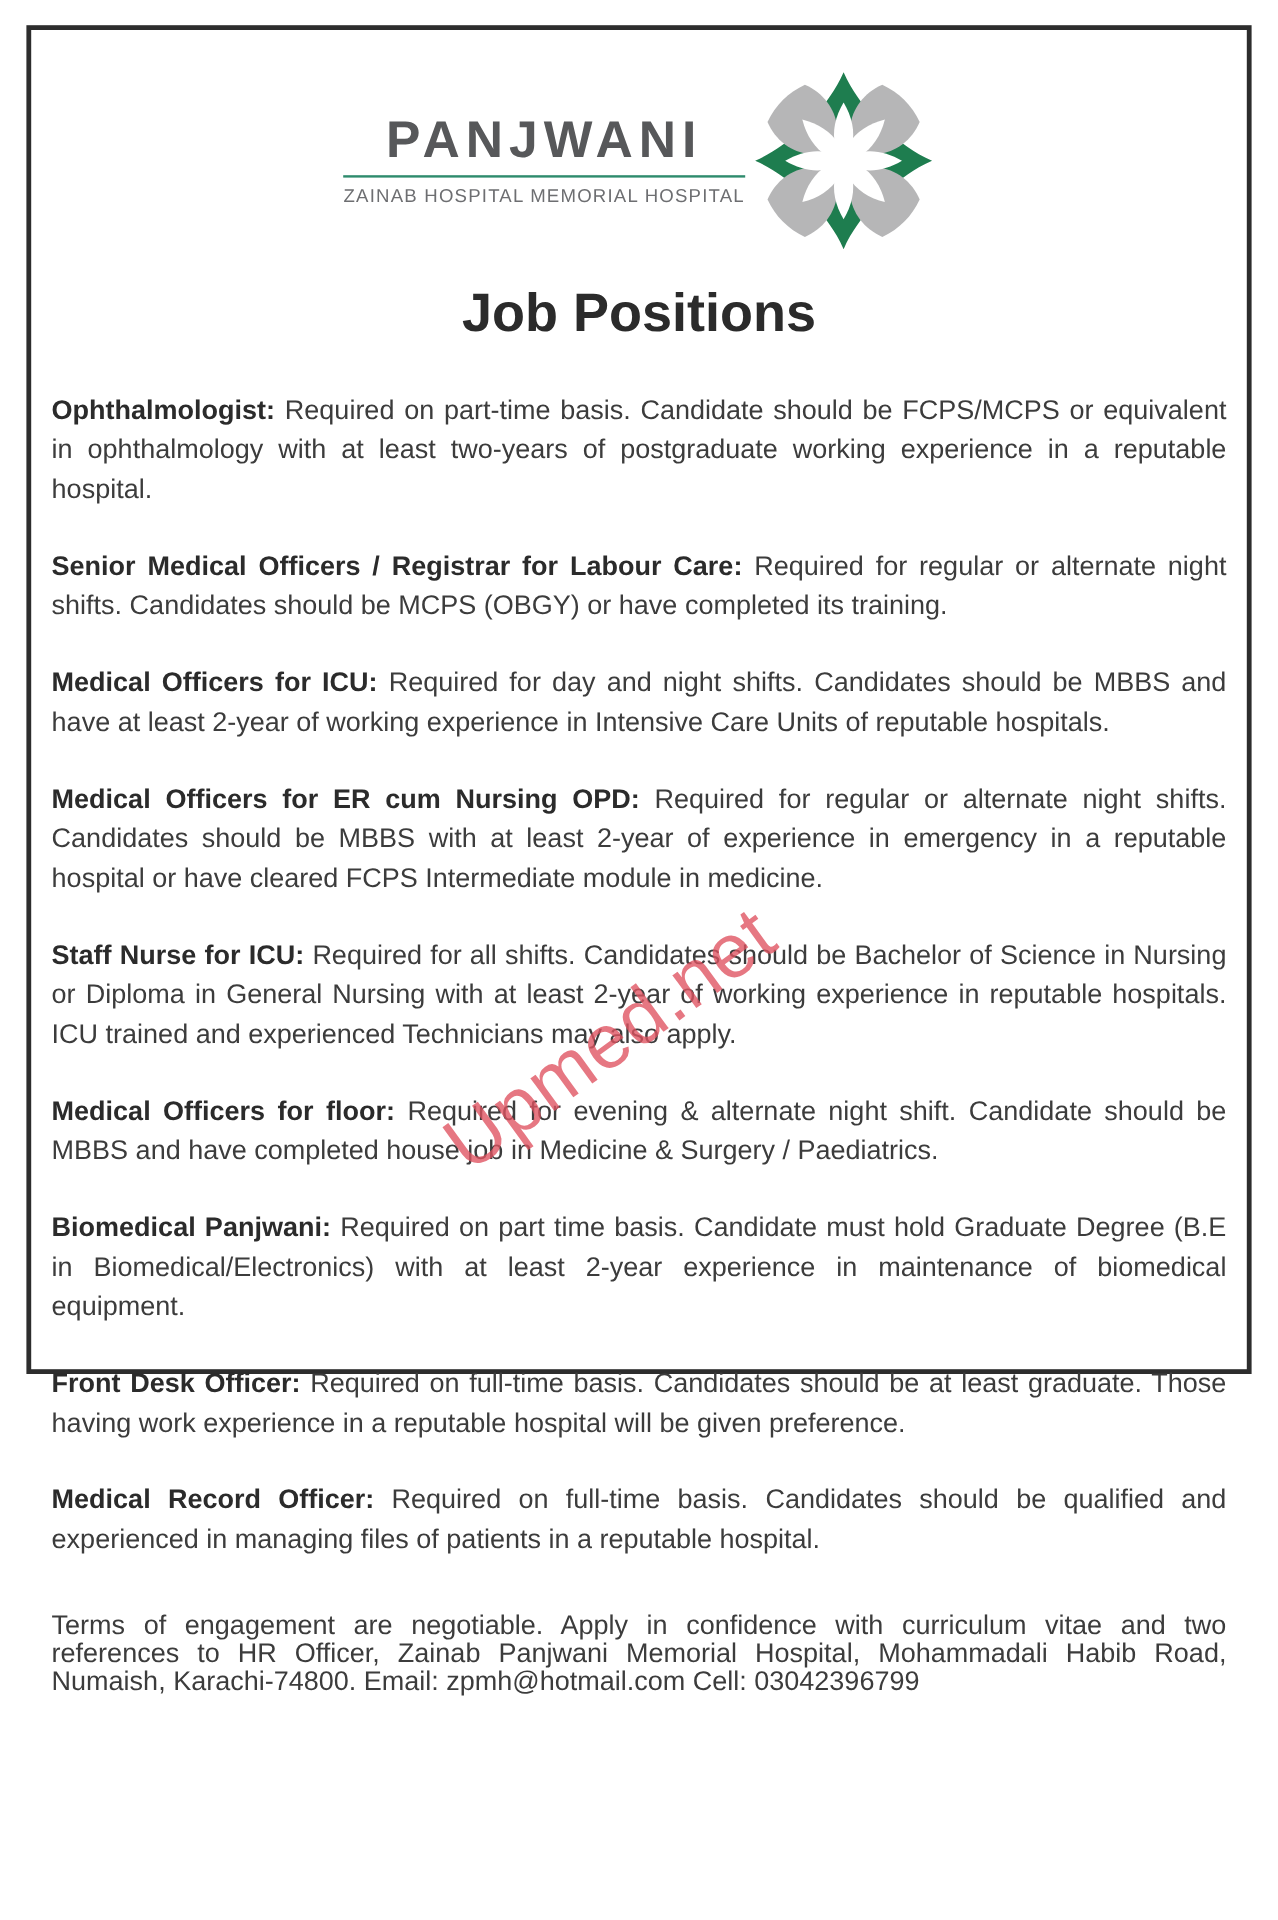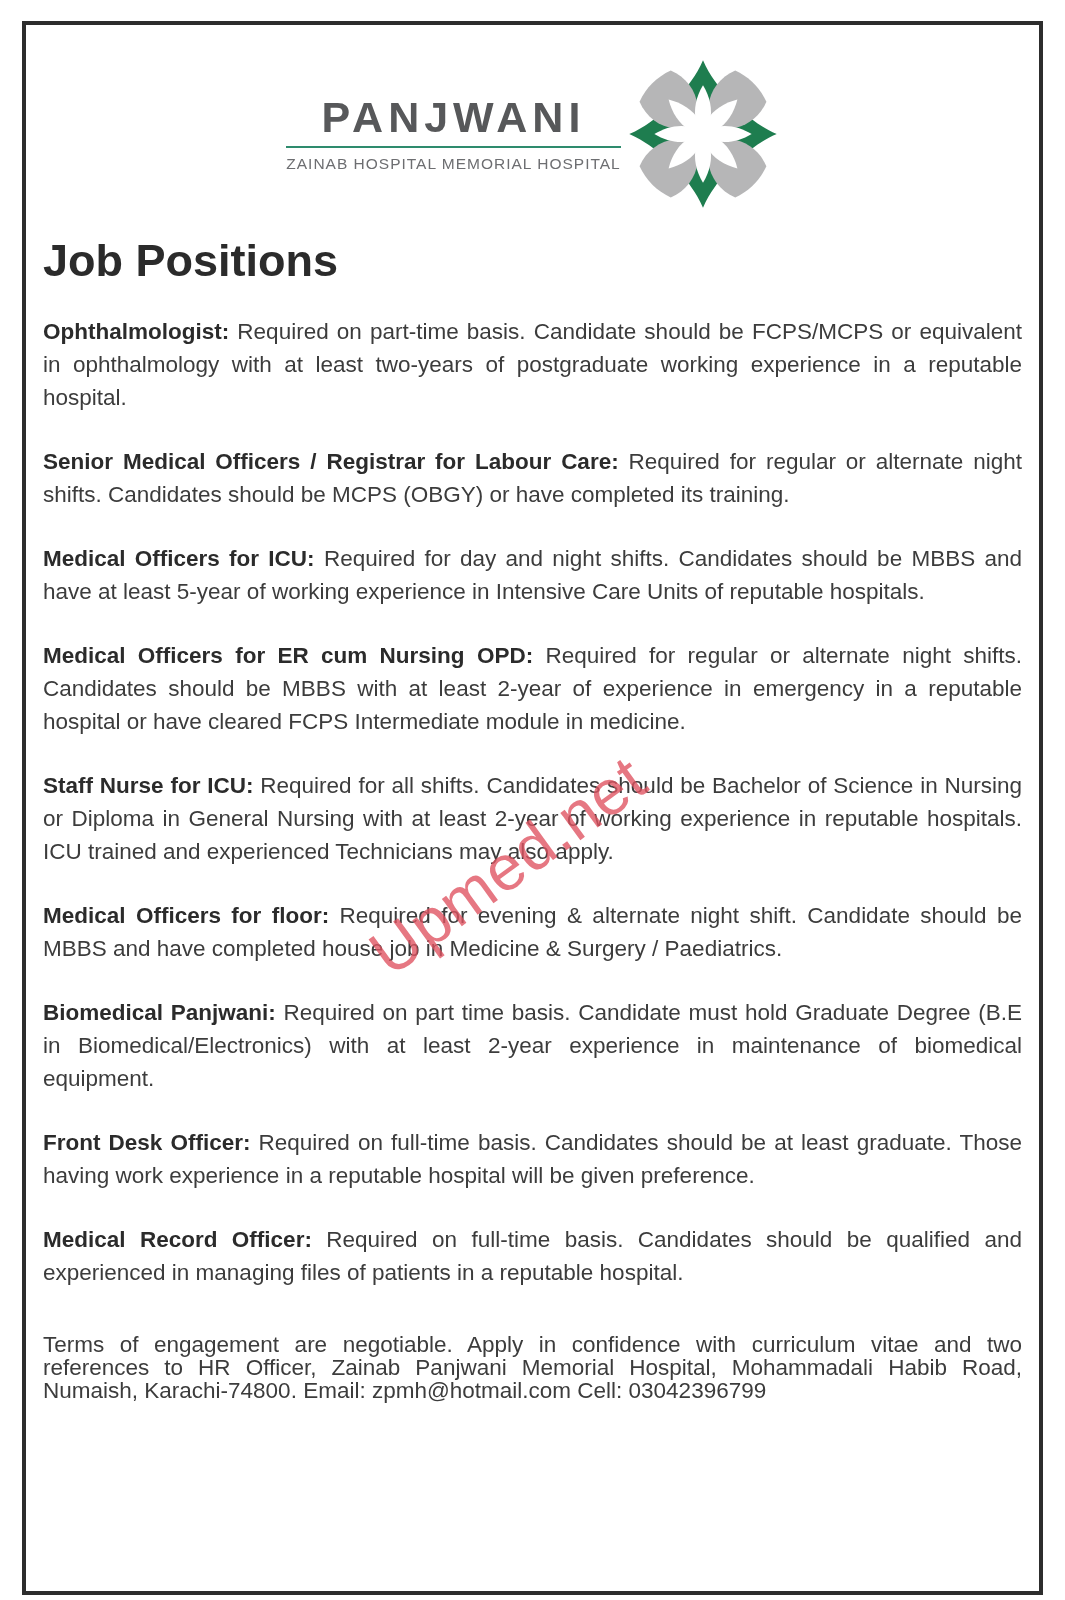--- a/index.html
+++ b/index.html
@@ -17,7 +17,7 @@
     left: 22px;
     top: 21px;
     width: 1021px;
-    height: 1574px;
+    height: 1124px;
     box-sizing: border-box;
     border: 4px solid #2d2d2d;
     background: #ffffff;

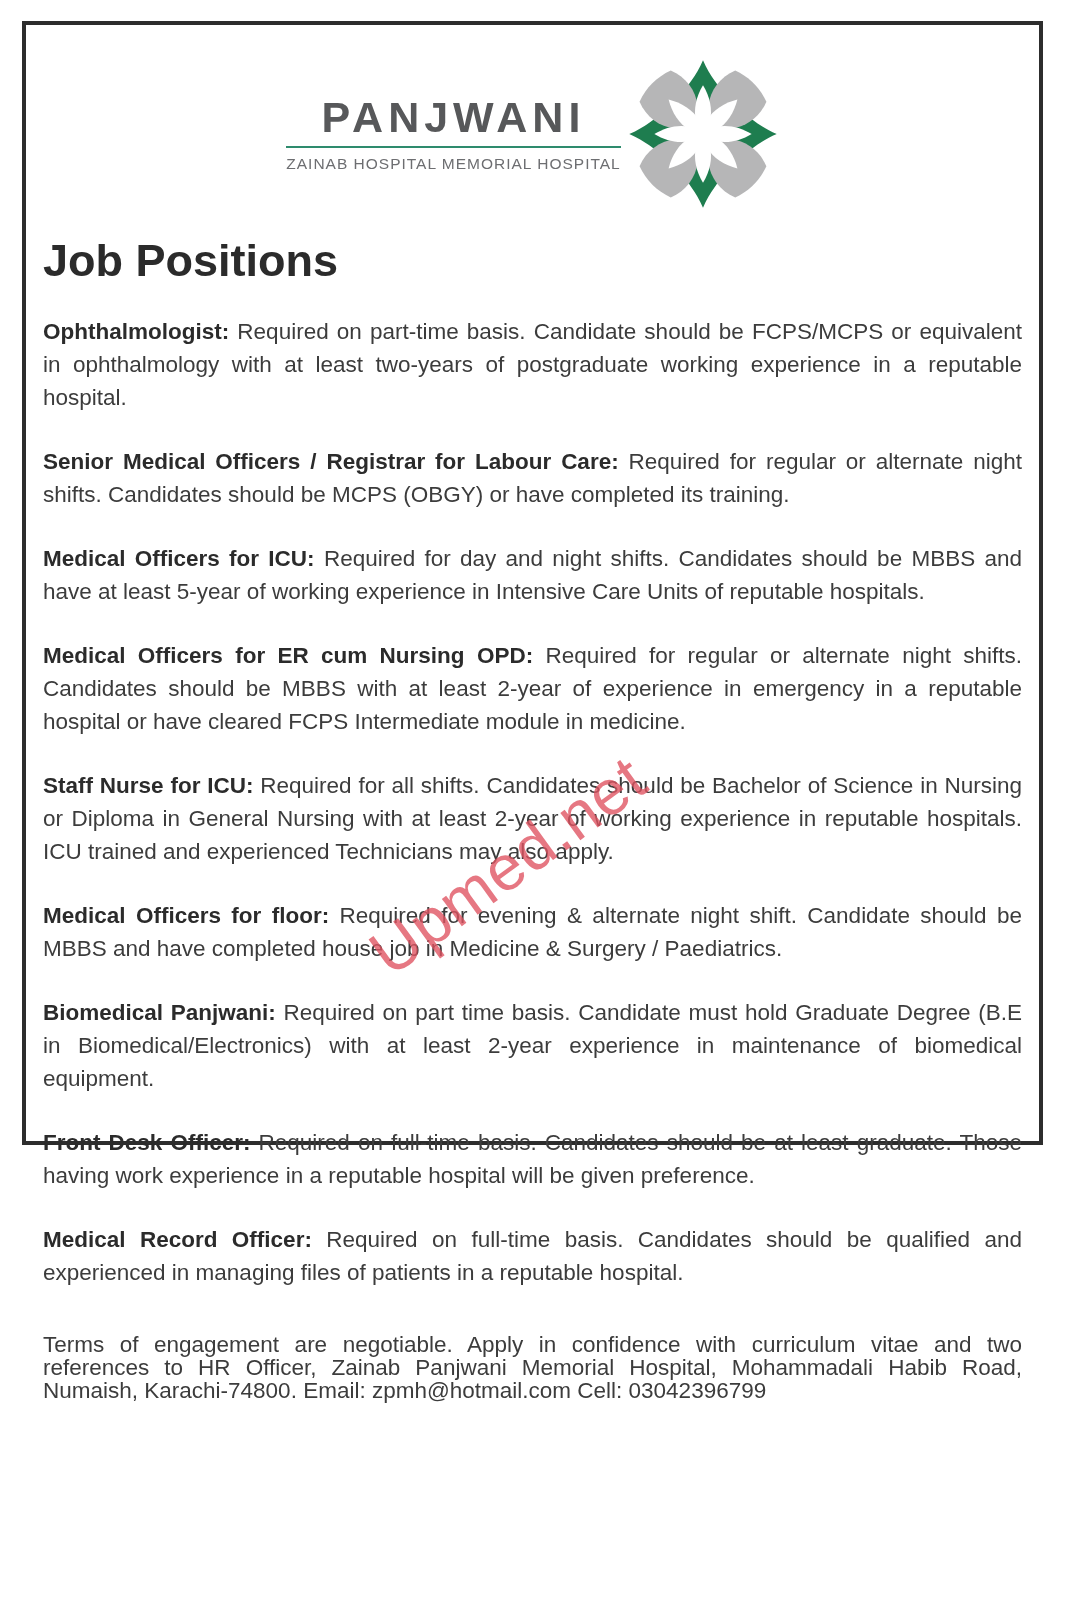--- a/index.html
+++ b/index.html
@@ -53,7 +53,7 @@
   .flower { width: 152px; height: 152px; margin-left: 6px; flex: 0 0 auto; }
   
   .page-title {
-    text-align: left;
+    text-align: center;
     font-size: 45px;
     font-weight: bold;
     color: #2b2b2b;

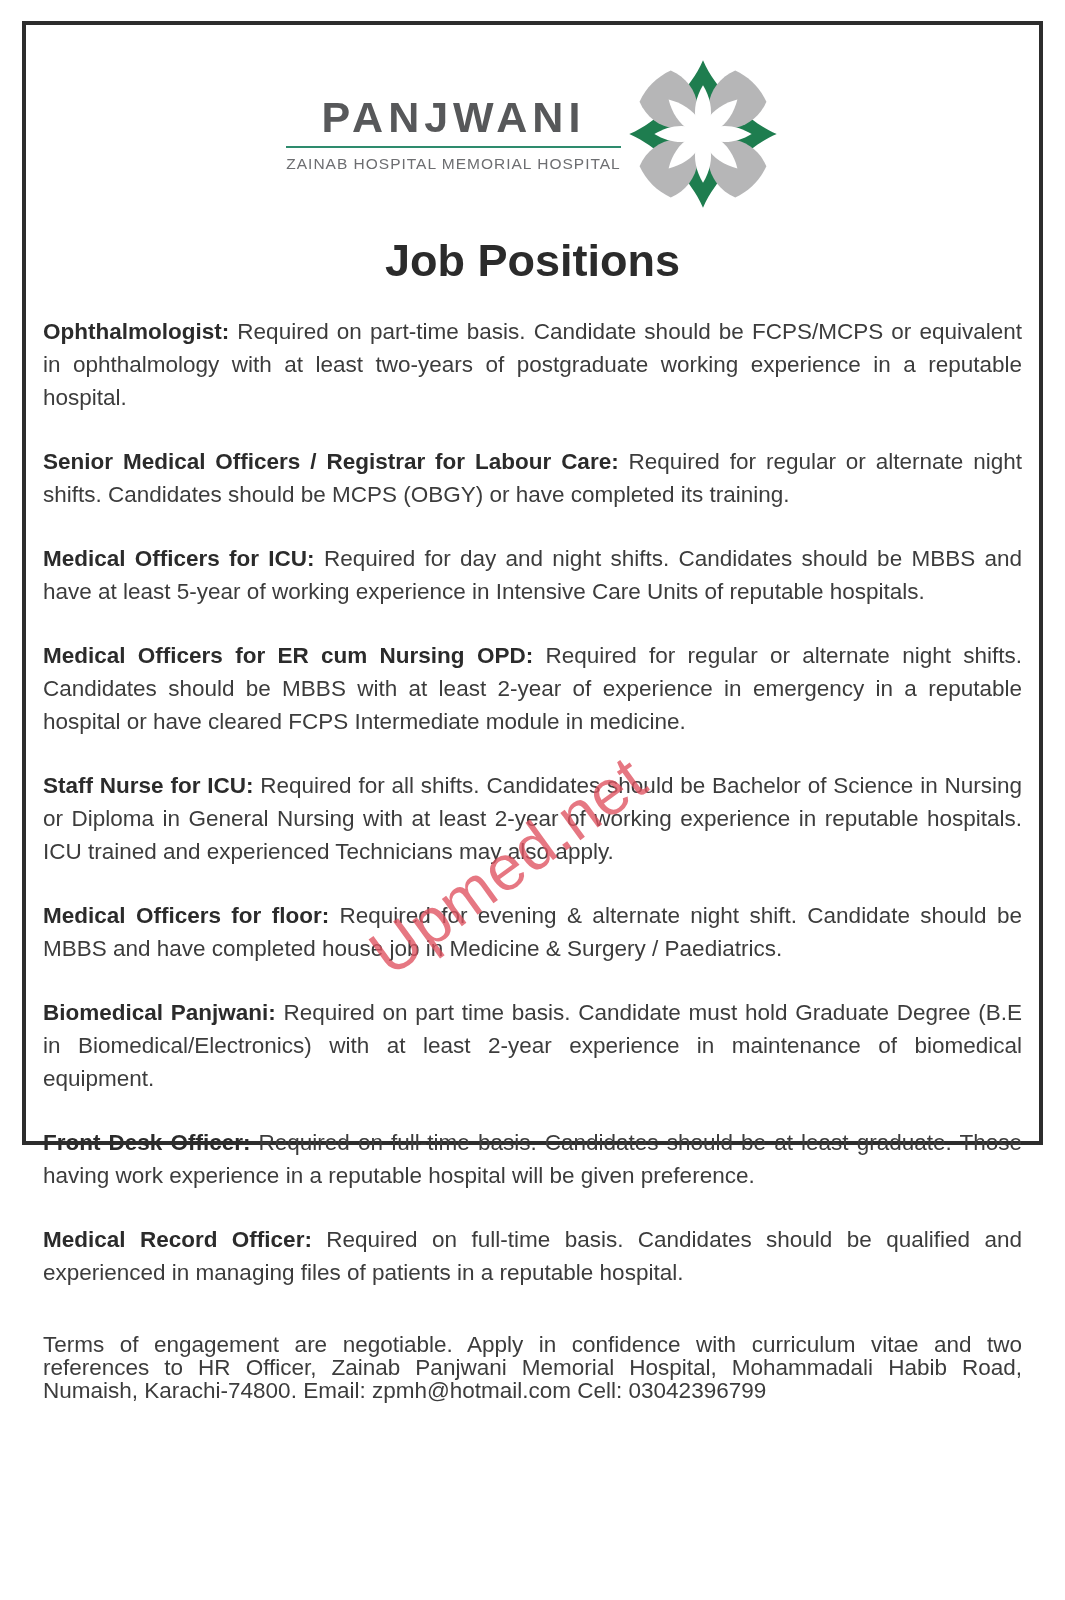--- a/index.html
+++ b/index.html
@@ -61,7 +61,7 @@
     line-height: 1.15;
   }
   
-  .positions { margin-top: 28px; }
+  .positions { margin-top: 38px; }
   .position {
     font-size: 22.5px;
     line-height: 33px;

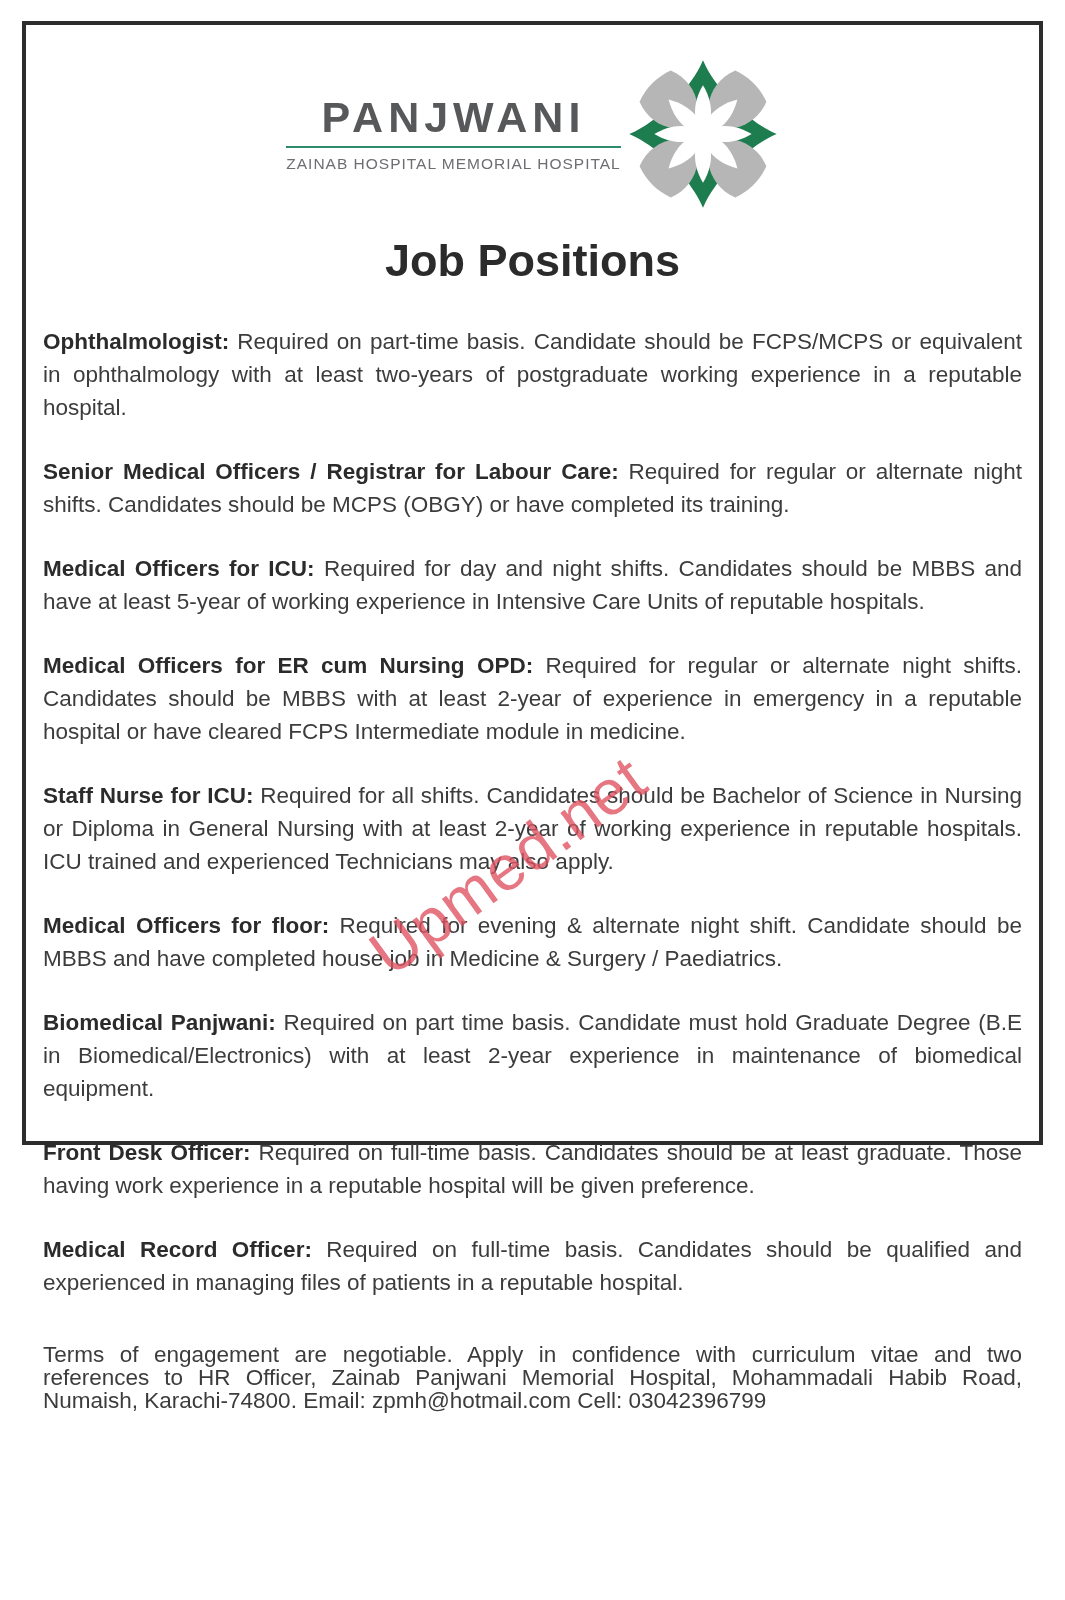--- a/index.html
+++ b/index.html
@@ -153,7 +153,7 @@
     </p>
     <p class="position">
       <strong class="job-title">Medical Officers for ICU:</strong>
-      <span>Required for day and night shifts. Candidates should be MBBS and have at least 5-year of working experience in Intensive Care Units of reputable hospitals.</span>
+      <span>Required for day and night shifts. Candidates should be MBBS and have at least 2-year of working experience in Intensive Care Units of reputable hospitals.</span>
     </p>
     <p class="position">
       <strong class="job-title">Medical Officers for ER cum Nursing OPD:</strong>

